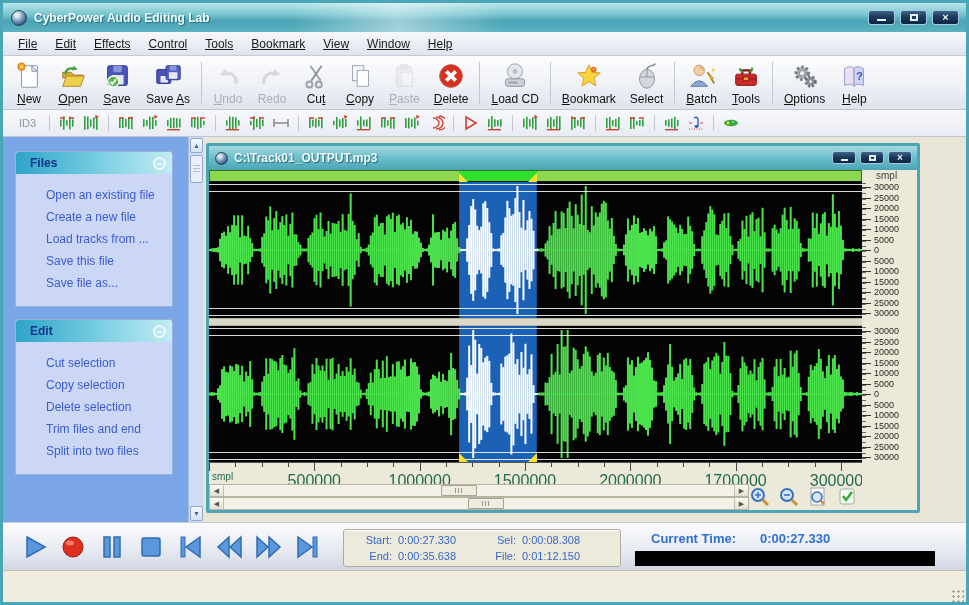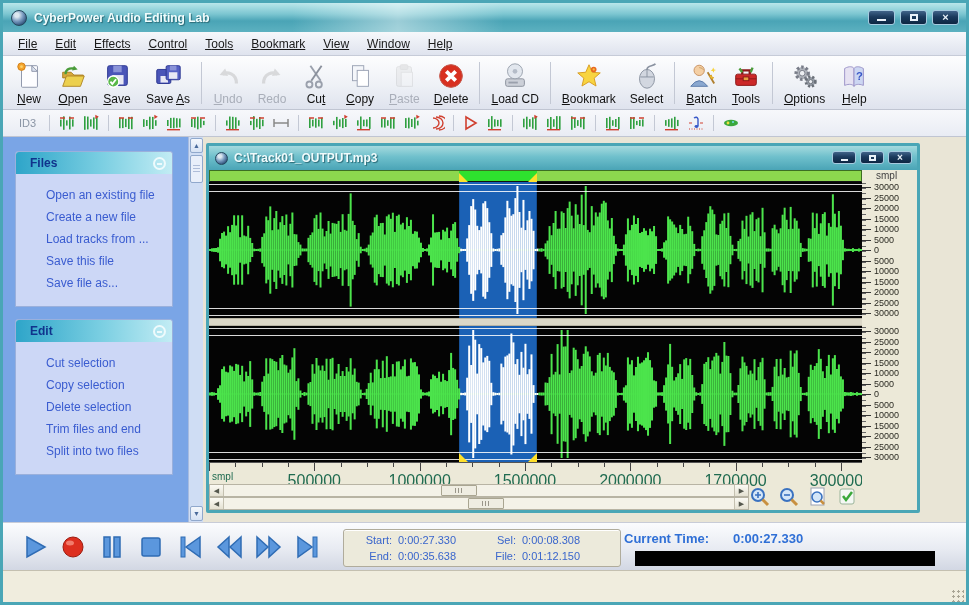--- a/index.html
+++ b/index.html
@@ -123,7 +123,7 @@
                   display:grid; grid-template-columns:46px 86px 38px 86px; align-items:center;
                   font-size:11px; color:#3a66cc; padding:2px 8px; }
   .status-panel .lab { text-align:right; padding-right:6px; }
-  .current-time { position:absolute; left:621px; top:8px; display:flex; gap:24px;
+  .current-time { position:absolute; left:648px; top:8px; display:flex; gap:24px;
                   font-size:13px; font-weight:bold; color:#2f6fd6; }
   .meter { position:absolute; left:632px; top:28px; width:300px; height:15px; background:#000; }
 

